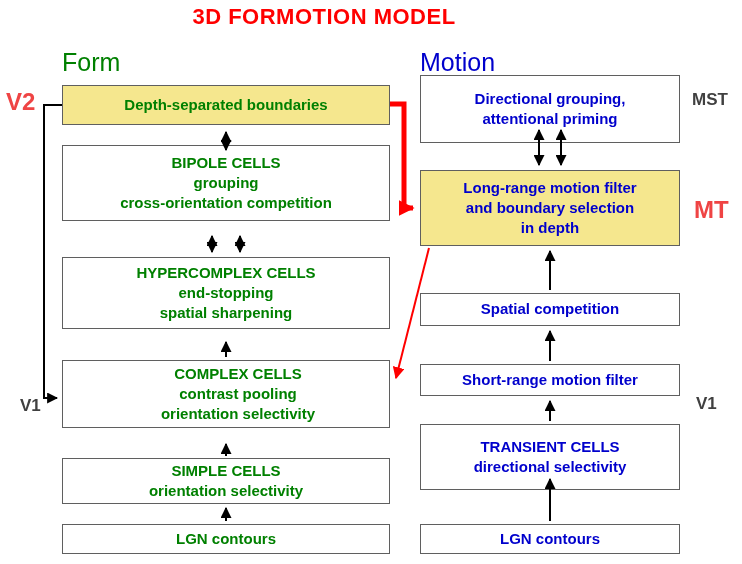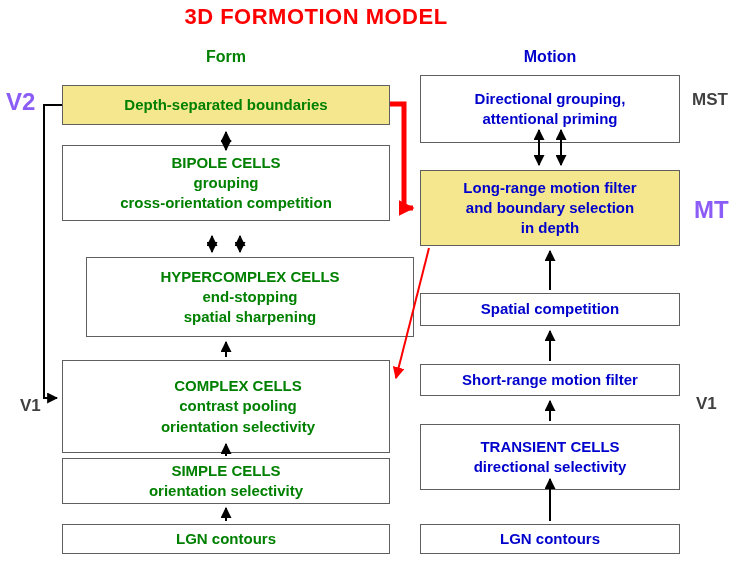--- a/index.html
+++ b/index.html
@@ -8,7 +8,7 @@
     font-family:"Liberation Sans",sans-serif;overflow:hidden;
   }
   .title{
-    position:absolute;top:4px;left:0;width:632px;text-align:center;
+    position:absolute;top:4px;left:8px;width:632px;text-align:center;
     font-size:22px;font-weight:bold;color:#ff0000;letter-spacing:.5px;
   }
   .hdr{position:absolute;font-size:16px;font-weight:bold;text-align:center;}

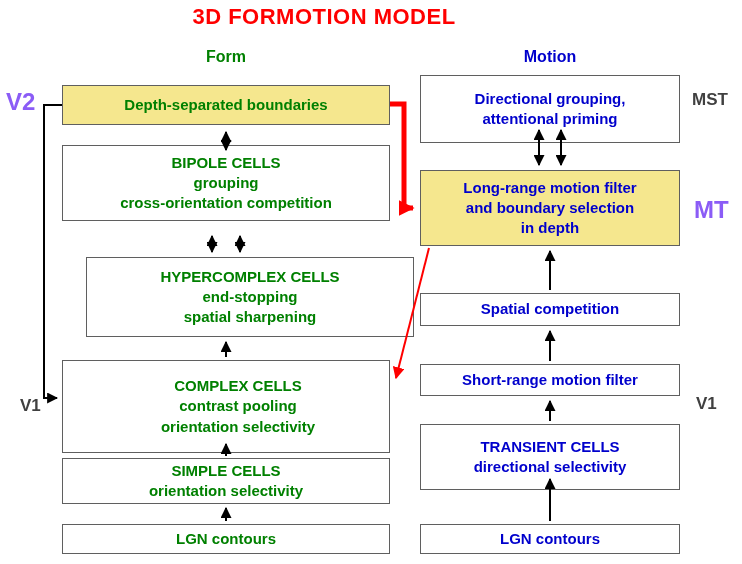--- a/index.html
+++ b/index.html
@@ -11,7 +11,7 @@
     position:absolute;top:4px;left:8px;width:632px;text-align:center;
     font-size:22px;font-weight:bold;color:#ff0000;letter-spacing:.5px;
   }
-  .hdr{position:absolute;font-size:16px;font-weight:bold;text-align:center;}
+  .hdr{position:absolute;font-size:25px;font-weight:normal;}
   .hdr.form{left:62px;width:328px;top:48px;color:#008000;}
   .hdr.motion{left:420px;width:260px;top:48px;color:#0000cc;}
   .box{

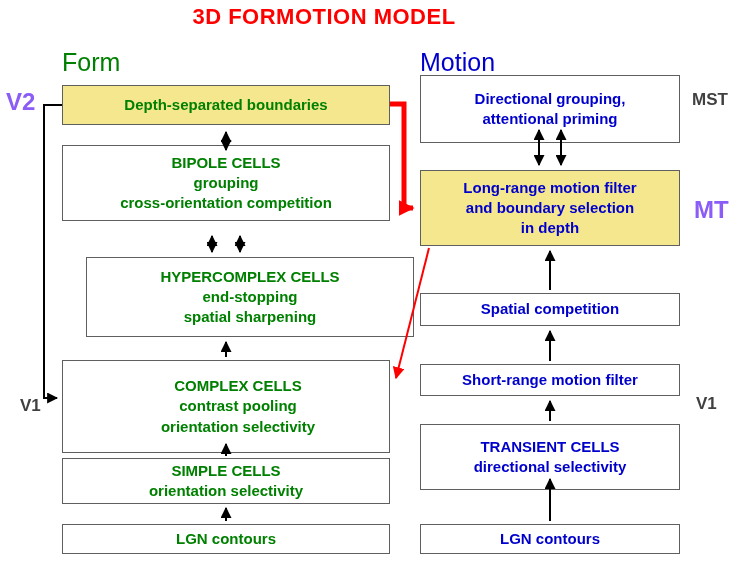--- a/index.html
+++ b/index.html
@@ -24,7 +24,7 @@
   .box.mcol{left:420px;width:260px;color:#0000cc;}
   .box.hl{background:#f5e78e;}
   .side{position:absolute;font-weight:bold;}
-  .side.red{color:#8b5cf6;font-size:24px;}
+  .side.red{color:#ef4444;font-size:24px;}
   .side.blk{color:#404040;font-size:17px;}
   svg.arrows{position:absolute;left:0;top:0;pointer-events:none;}
 </style>

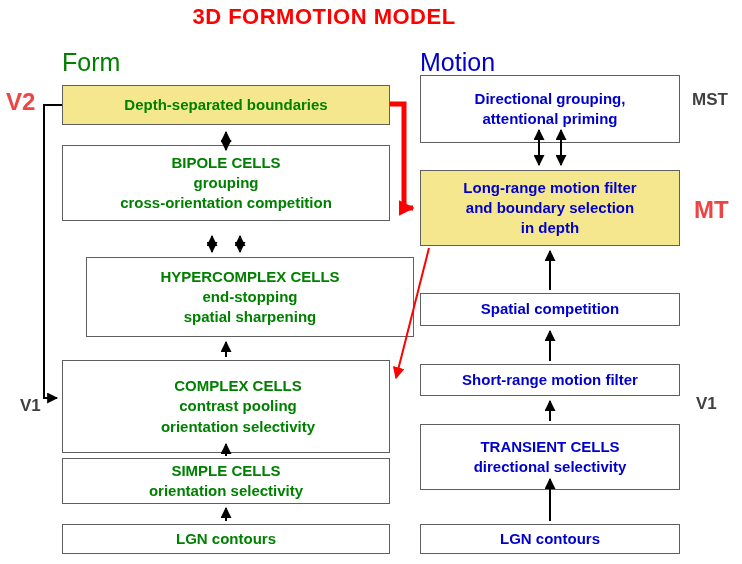--- a/index.html
+++ b/index.html
@@ -52,7 +52,7 @@
     <div>grouping</div>
     <div>cross-orientation competition</div>
   </div>
-  <div class="box fcol" style="top:257px;height:80px;margin-left:24px;">
+  <div class="box fcol" style="top:257px;height:72px;">
     <div>HYPERCOMPLEX CELLS</div>
     <div>end-stopping</div>
     <div>spatial sharpening</div>

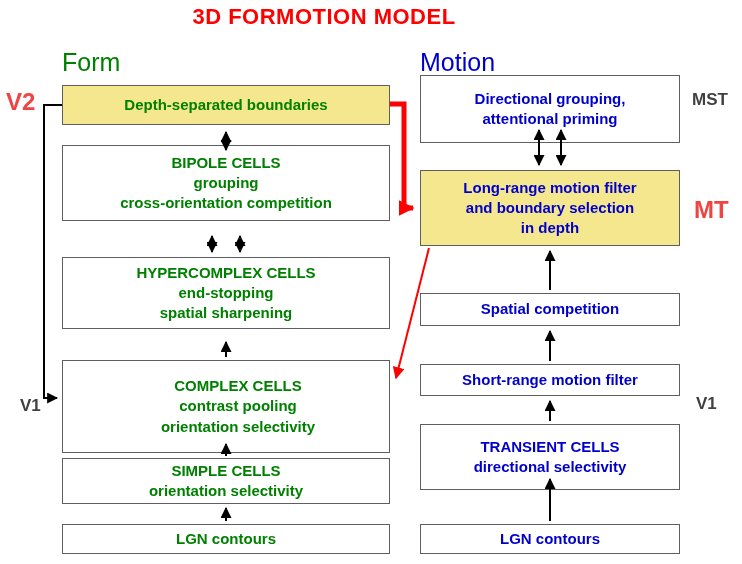--- a/index.html
+++ b/index.html
@@ -57,7 +57,7 @@
     <div>end-stopping</div>
     <div>spatial sharpening</div>
   </div>
-  <div class="box fcol" style="top:360px;height:93px;padding-left:28px;">
+  <div class="box fcol" style="top:360px;height:68px;padding-left:28px;">
     <div>COMPLEX CELLS</div>
     <div>contrast pooling</div>
     <div>orientation selectivity</div>

